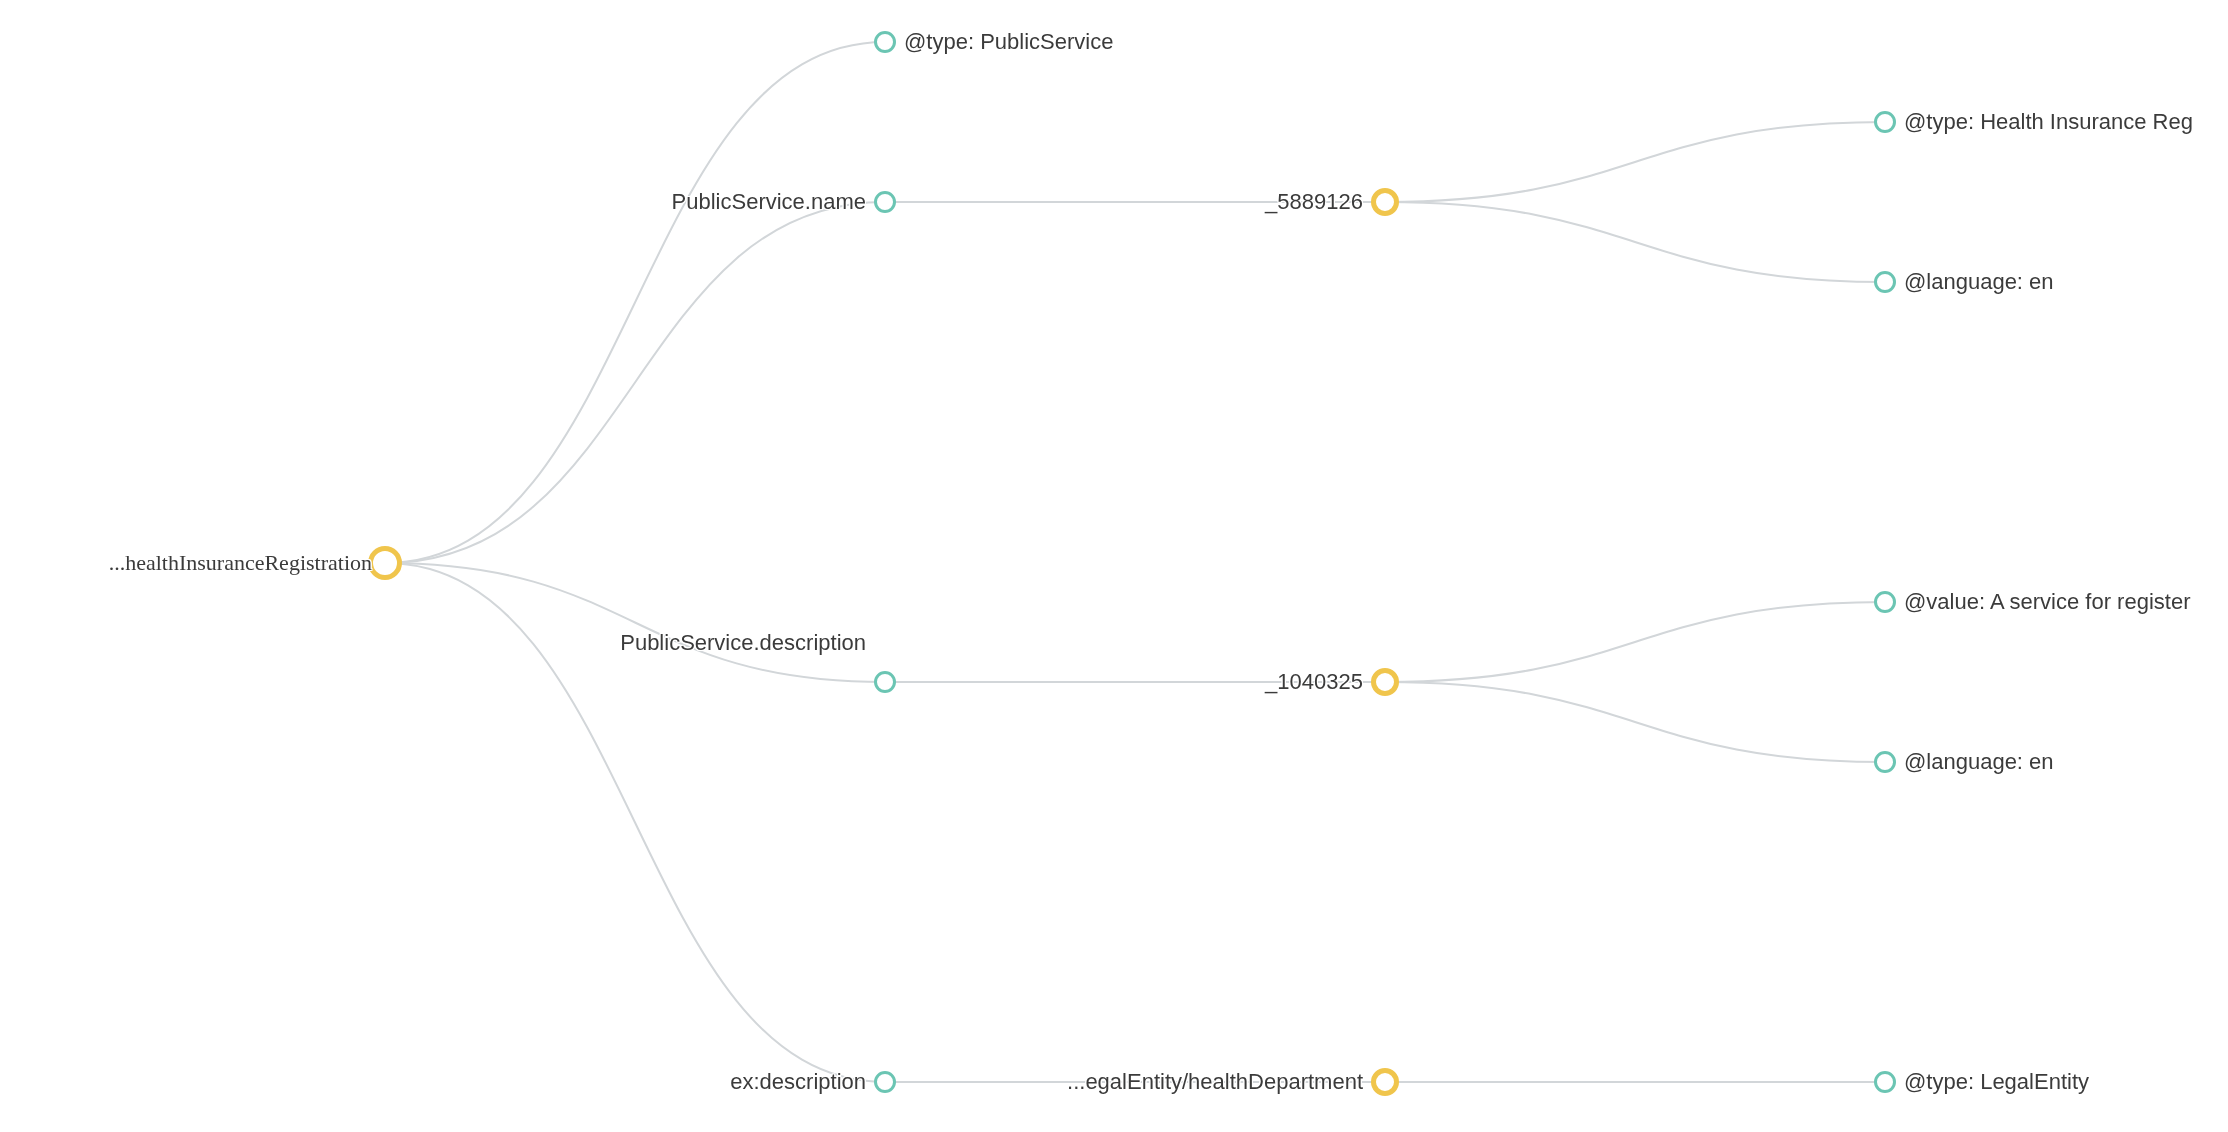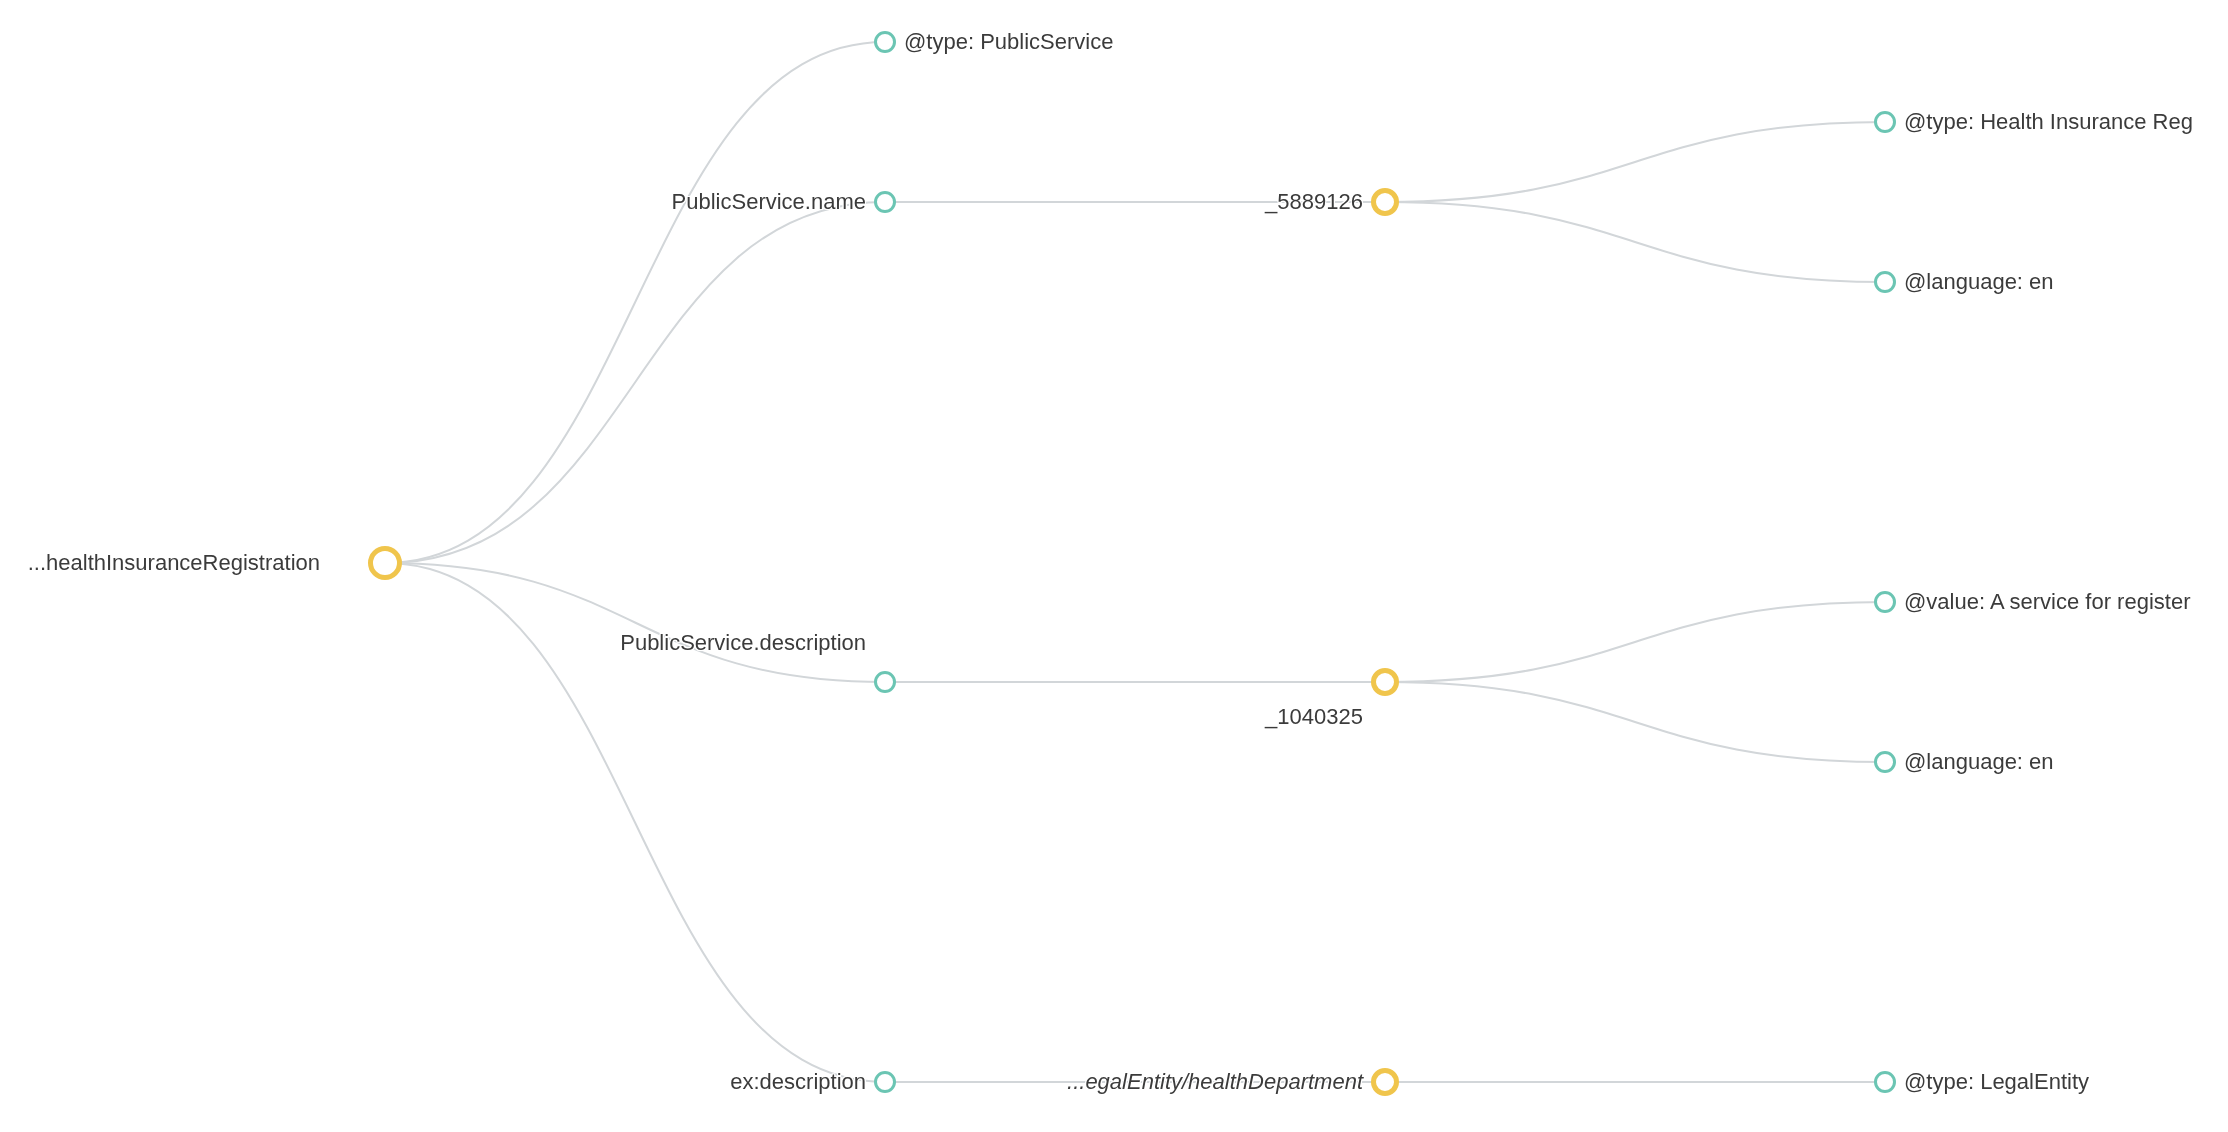--- a/index.html
+++ b/index.html
@@ -73,7 +73,7 @@
     </svg>
   <div id="nodes-layer">
       <div class="node-circle entity" style="left: 368px; top: 546px; width: 34px; height: 34px;"></div>
-      <div class="node-label side-left" style="top: 548px; right: 1908px;">...healthInsuranceRegistration</div>
+      <div class="node-label side-left" style="top: 548px; right: 1856px; font-family: Liberation Serif, serif;">...healthInsuranceRegistration</div>
       <div class="node-circle property" style="left: 874px; top: 31px; width: 22px; height: 22px;"></div>
       <div class="node-label side-right" style="top: 27px; left: 904px;">@type: PublicService</div>
       <div class="node-circle property" style="left: 874px; top: 191px; width: 22px; height: 22px;"></div>

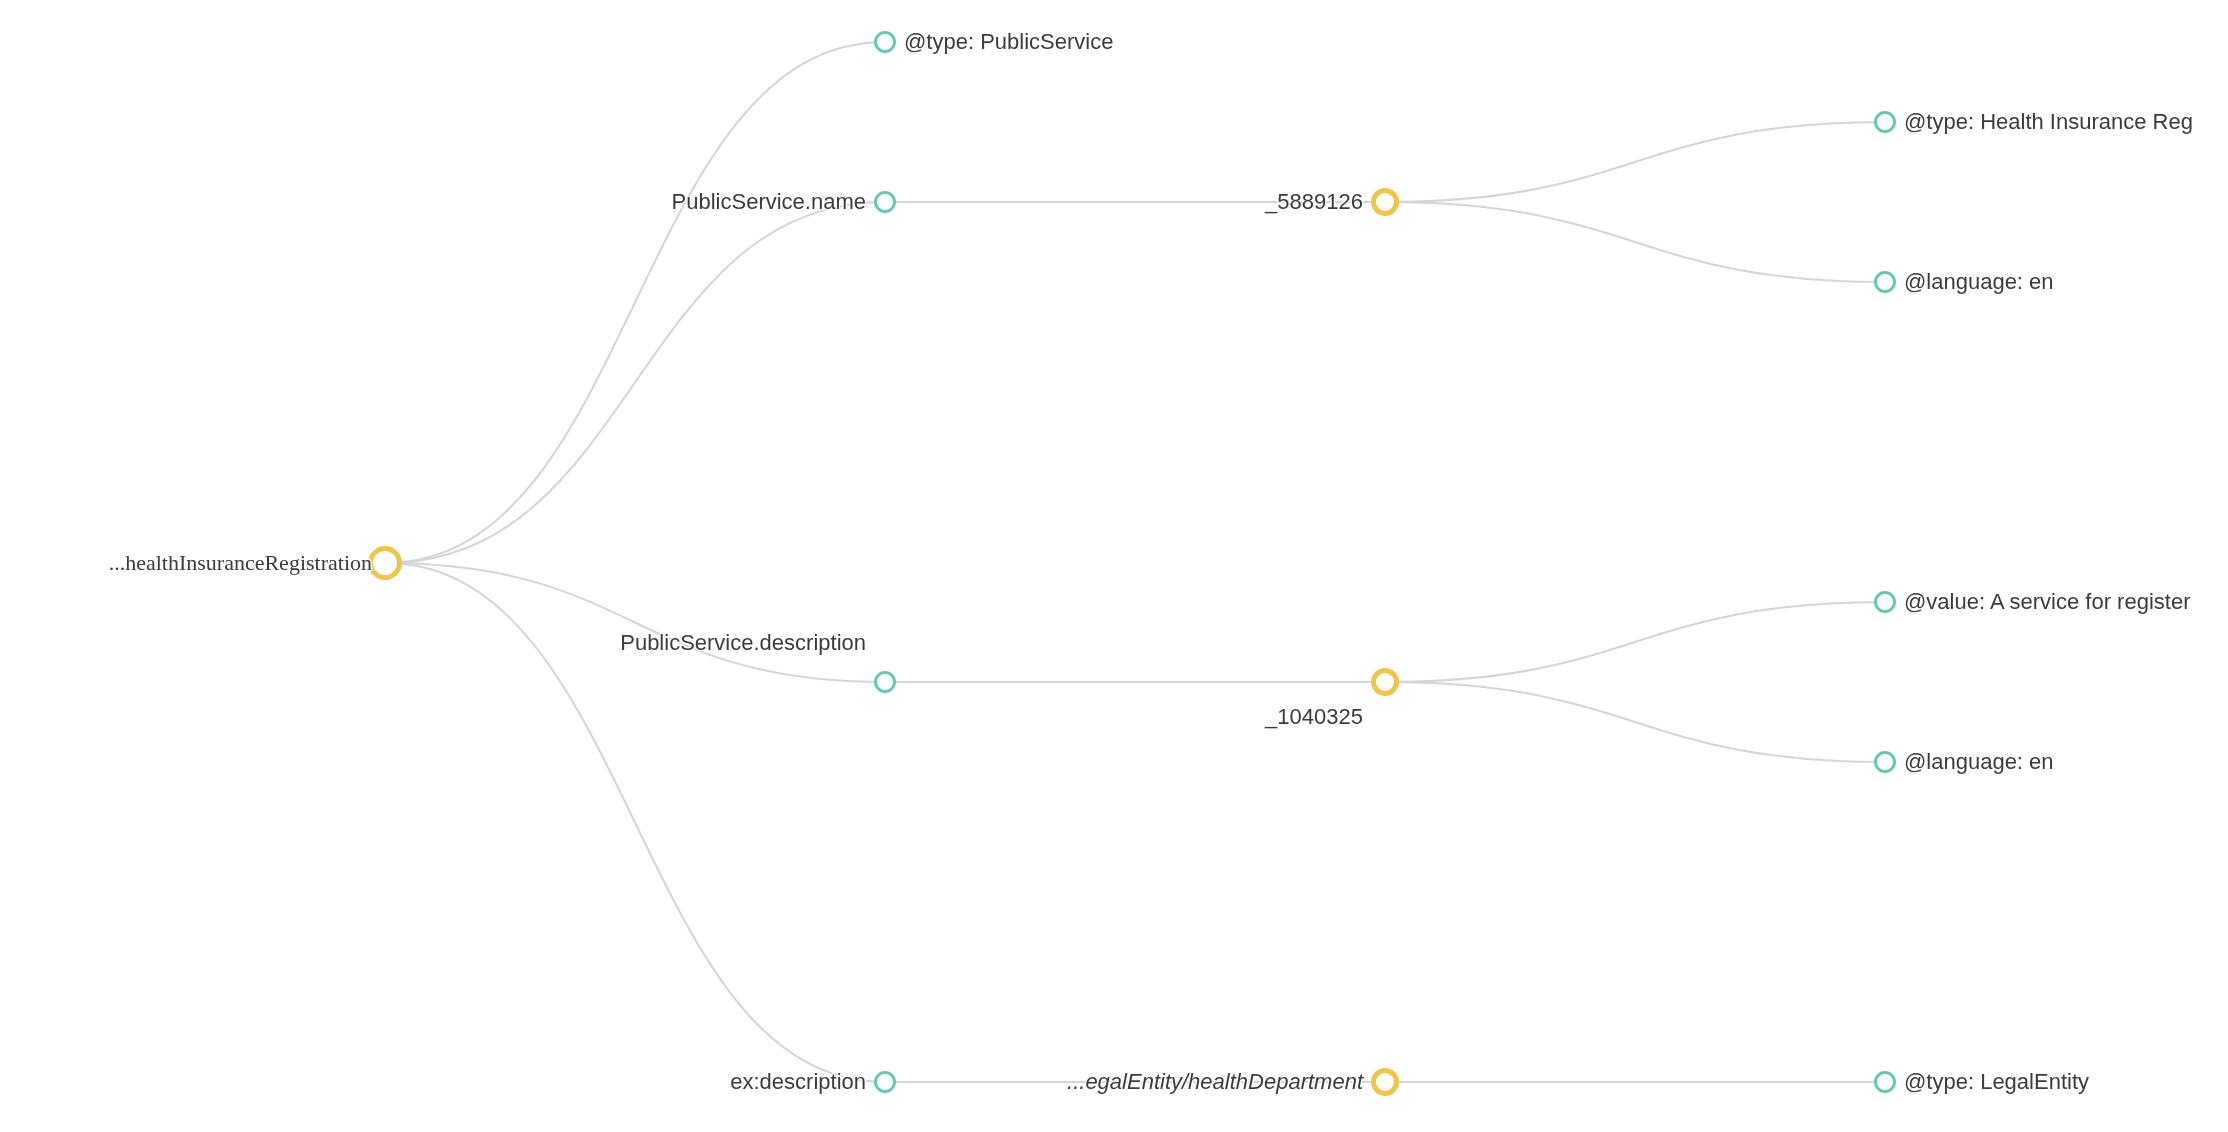--- a/index.html
+++ b/index.html
@@ -87,7 +87,7 @@
       <div class="node-circle property" style="left: 874px; top: 671px; width: 22px; height: 22px;"></div>
       <div class="node-label side-left" style="top: 628px; right: 1362px;">PublicService.description</div>
       <div class="node-circle entity" style="left: 1371px; top: 668px; width: 28px; height: 28px;"></div>
-      <div class="node-label side-left" style="top: 702px; right: 865px; margin-left: 40px;">_1040325</div>
+      <div class="node-label side-left" style="top: 667px; right: 865px; margin-left: 40px;">_1040325</div>
       <div class="node-circle property" style="left: 1874px; top: 591px; width: 22px; height: 22px;"></div>
       <div class="node-label side-right" style="top: 587px; left: 1904px;">@value: A service for register</div>
       <div class="node-circle property" style="left: 1874px; top: 751px; width: 22px; height: 22px;"></div>

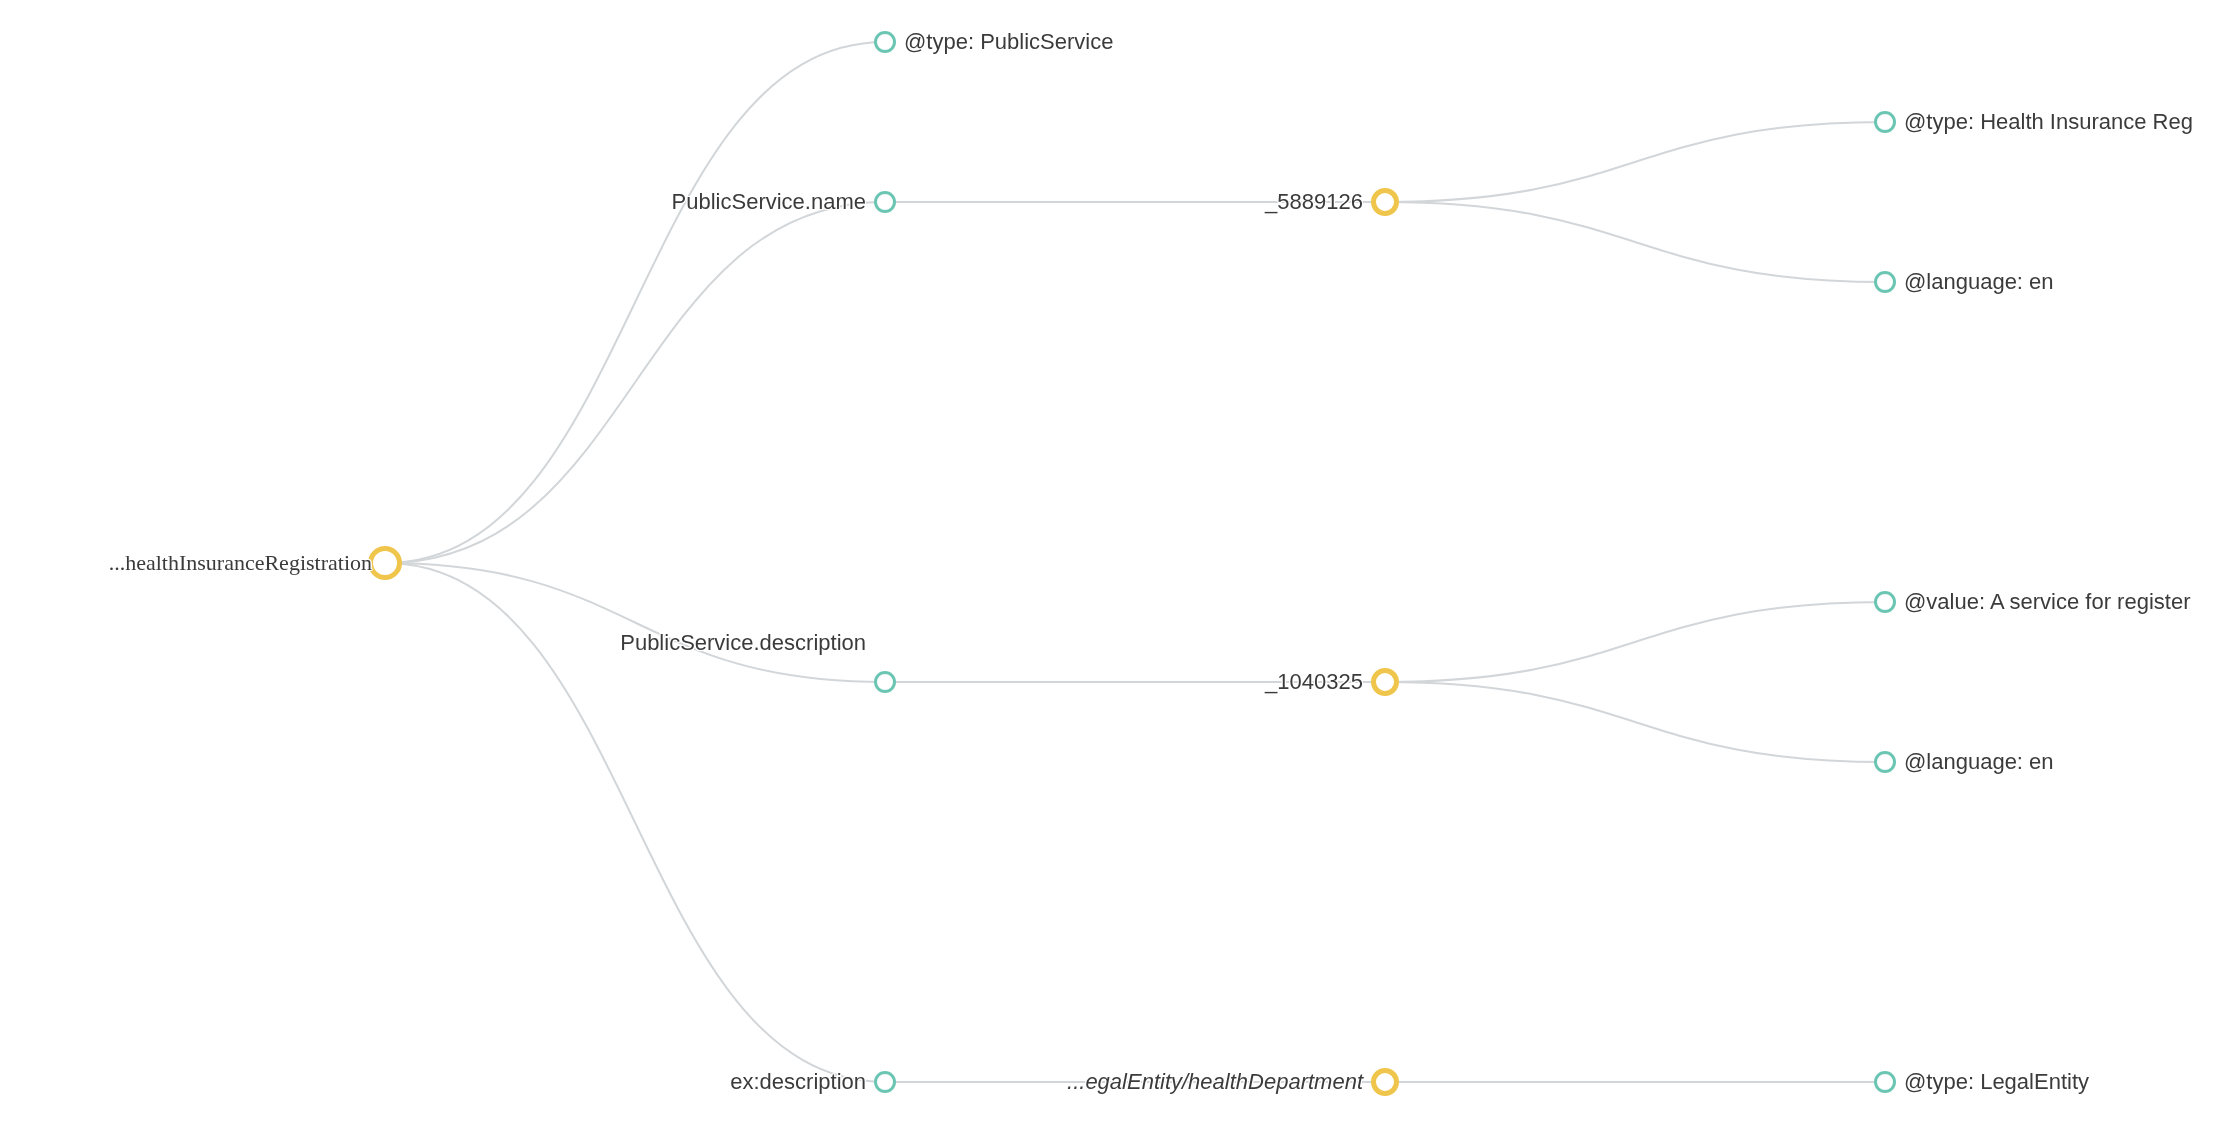--- a/index.html
+++ b/index.html
@@ -95,7 +95,7 @@
       <div class="node-circle property" style="left: 874px; top: 1071px; width: 22px; height: 22px;"></div>
       <div class="node-label side-left" style="top: 1067px; right: 1362px;">ex:description</div>
       <div class="node-circle entity" style="left: 1371px; top: 1068px; width: 28px; height: 28px;"></div>
-      <div class="node-label side-left" style="top: 1067px; right: 865px; font-style: italic;">...egalEntity/healthDepartment</div>
+      <div class="node-label side-left" style="top: 1067px; right: 865px;">...egalEntity/healthDepartment</div>
       <div class="node-circle property" style="left: 1874px; top: 1071px; width: 22px; height: 22px;"></div>
       <div class="node-label side-right" style="top: 1067px; left: 1904px;">@type: LegalEntity</div>
     </div>

